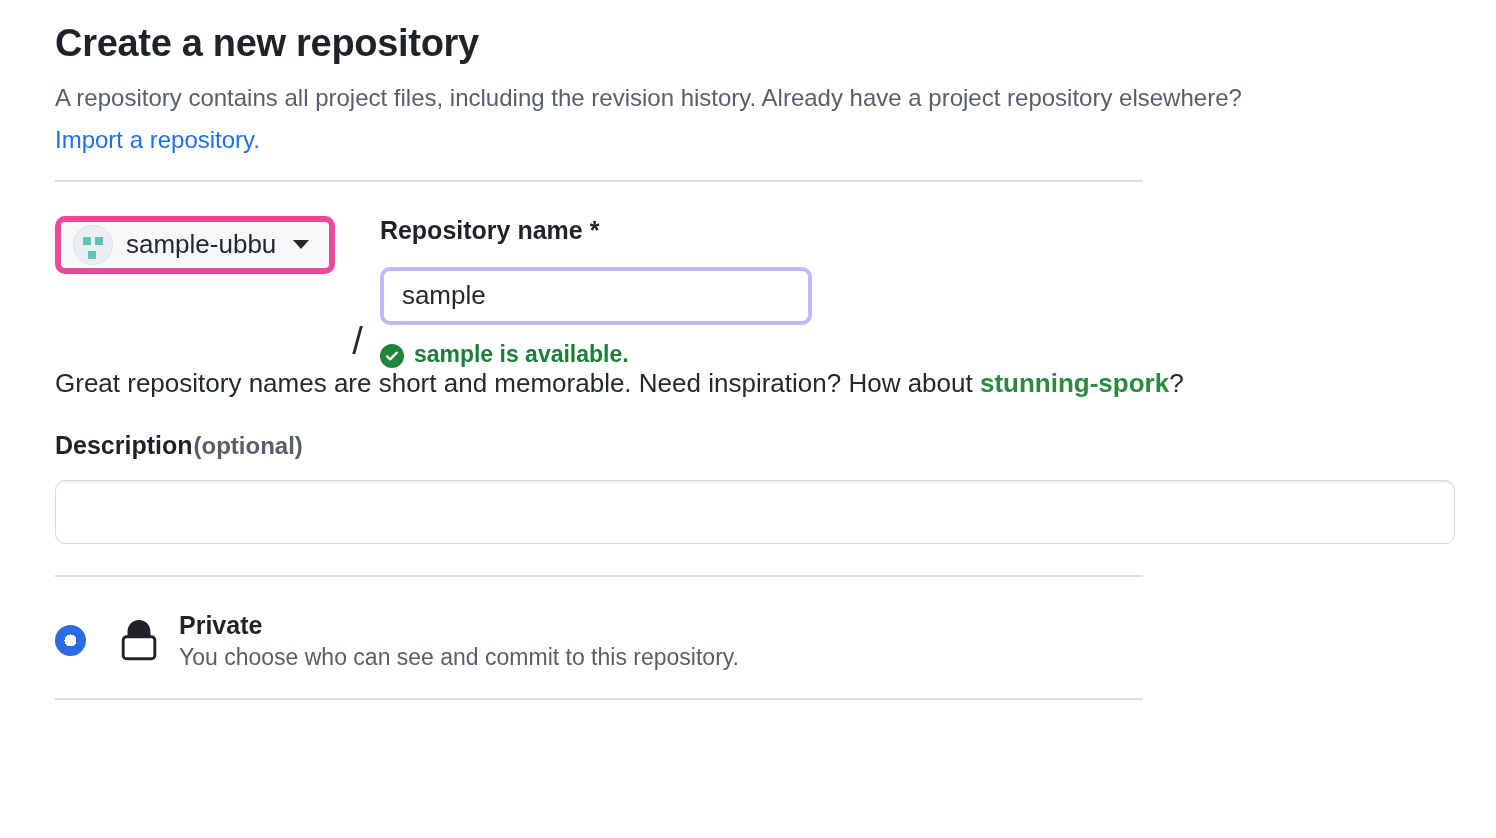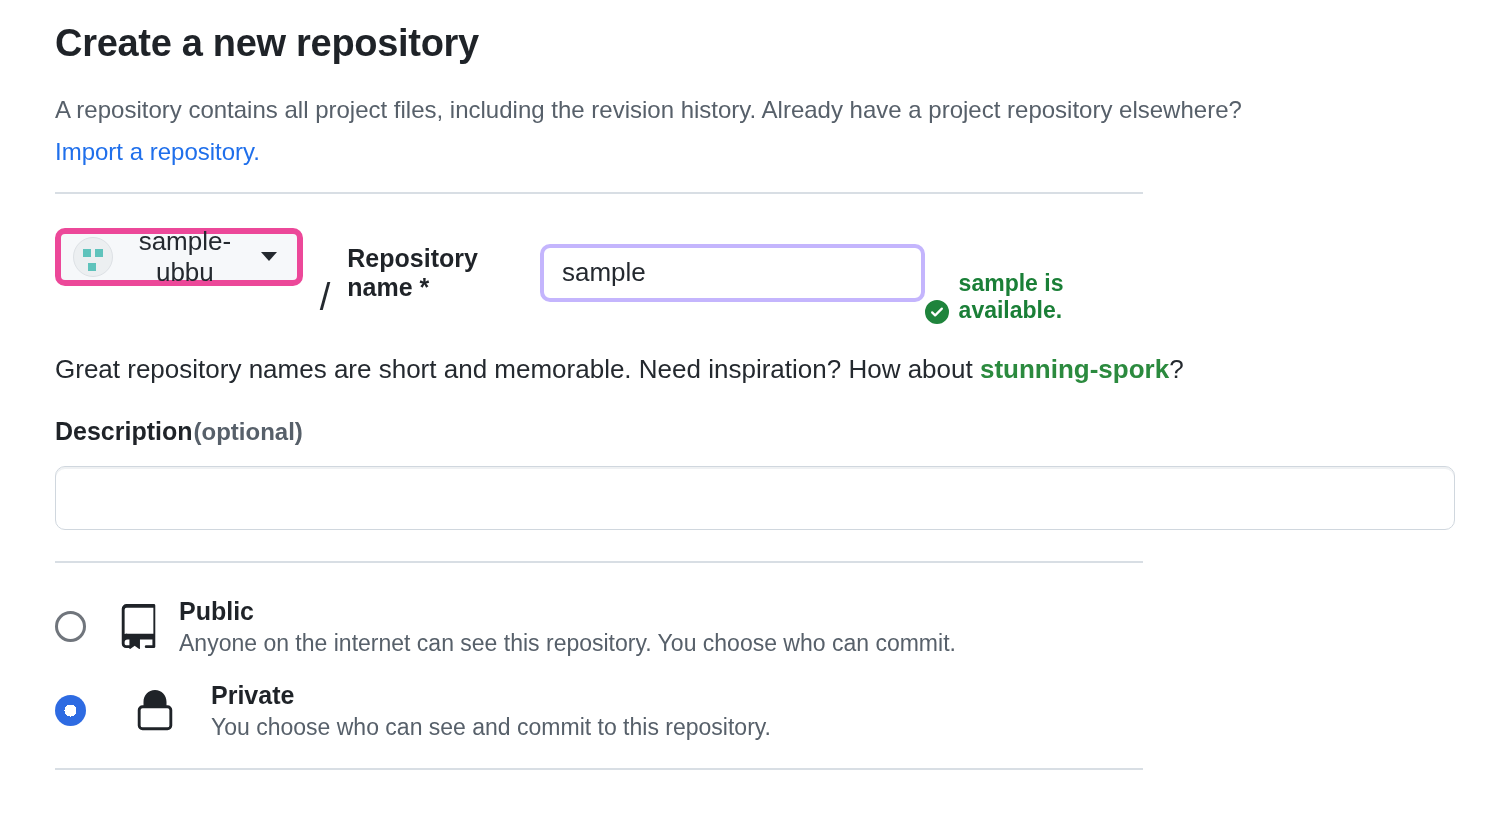--- a/index.html
+++ b/index.html
@@ -20,7 +20,7 @@
     margin-top: 2px;
   }
   .intro {
-    margin-top: 28px;
+    margin-top: 16px;
     font-size: 24px;
     color: #57606a;
     line-height: 1.45;

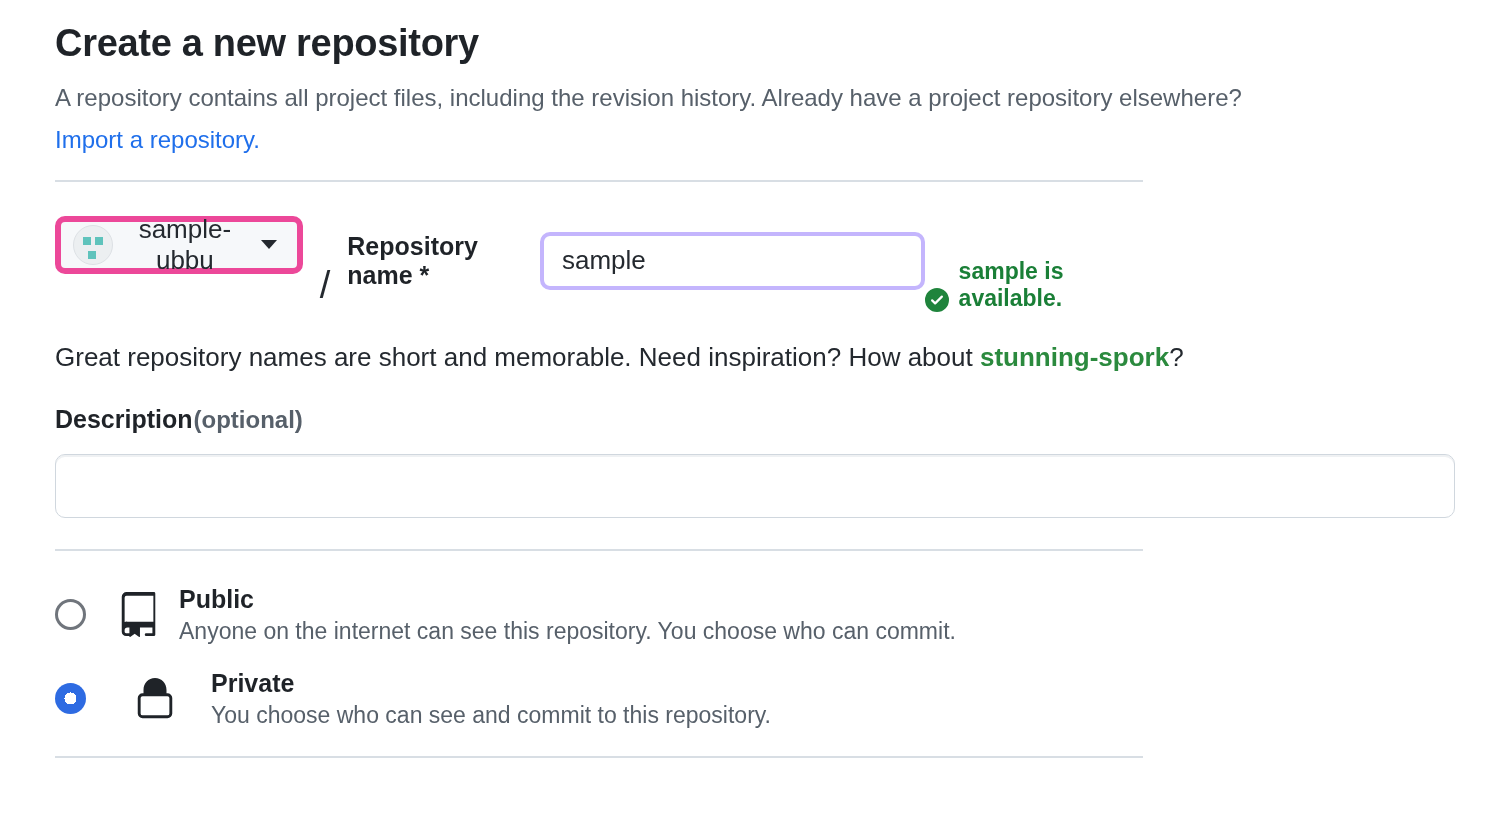--- a/index.html
+++ b/index.html
@@ -100,7 +100,7 @@
     line-height: 58px;
     transform: translateY(2px);
   }
-  .repo-field { display: flex; flex-direction: row; margin-top: 16px; }
+  .repo-field { display: flex; flex-direction: column; }
   .repo-input {
     width: 432px;
     height: 58px;

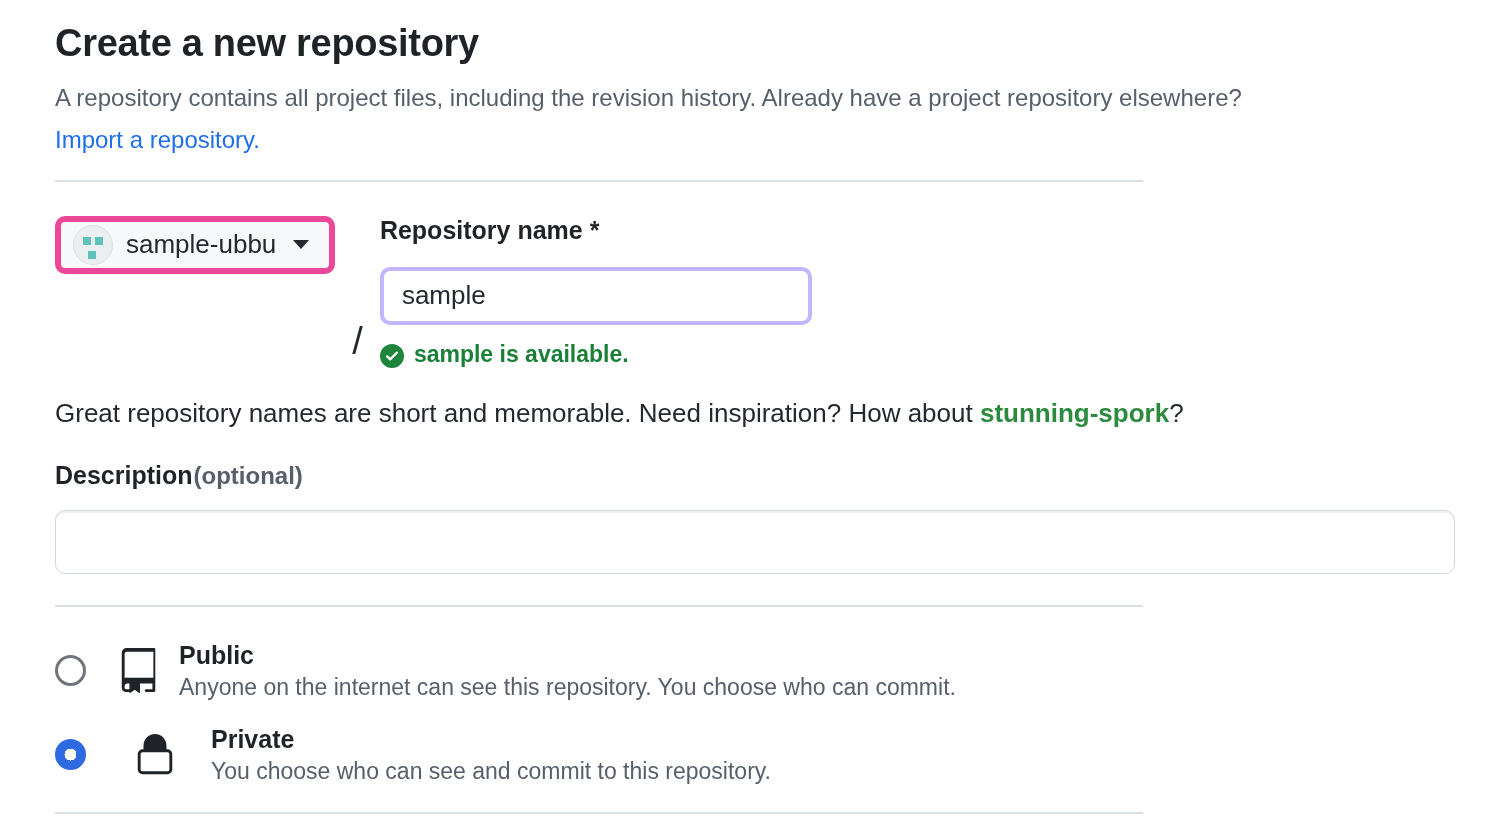--- a/index.html
+++ b/index.html
@@ -127,7 +127,6 @@
   }
 
   .suggestion {
-    margin-top: 30px;
     font-size: 26px;
     color: #24292f;
     white-space: nowrap;

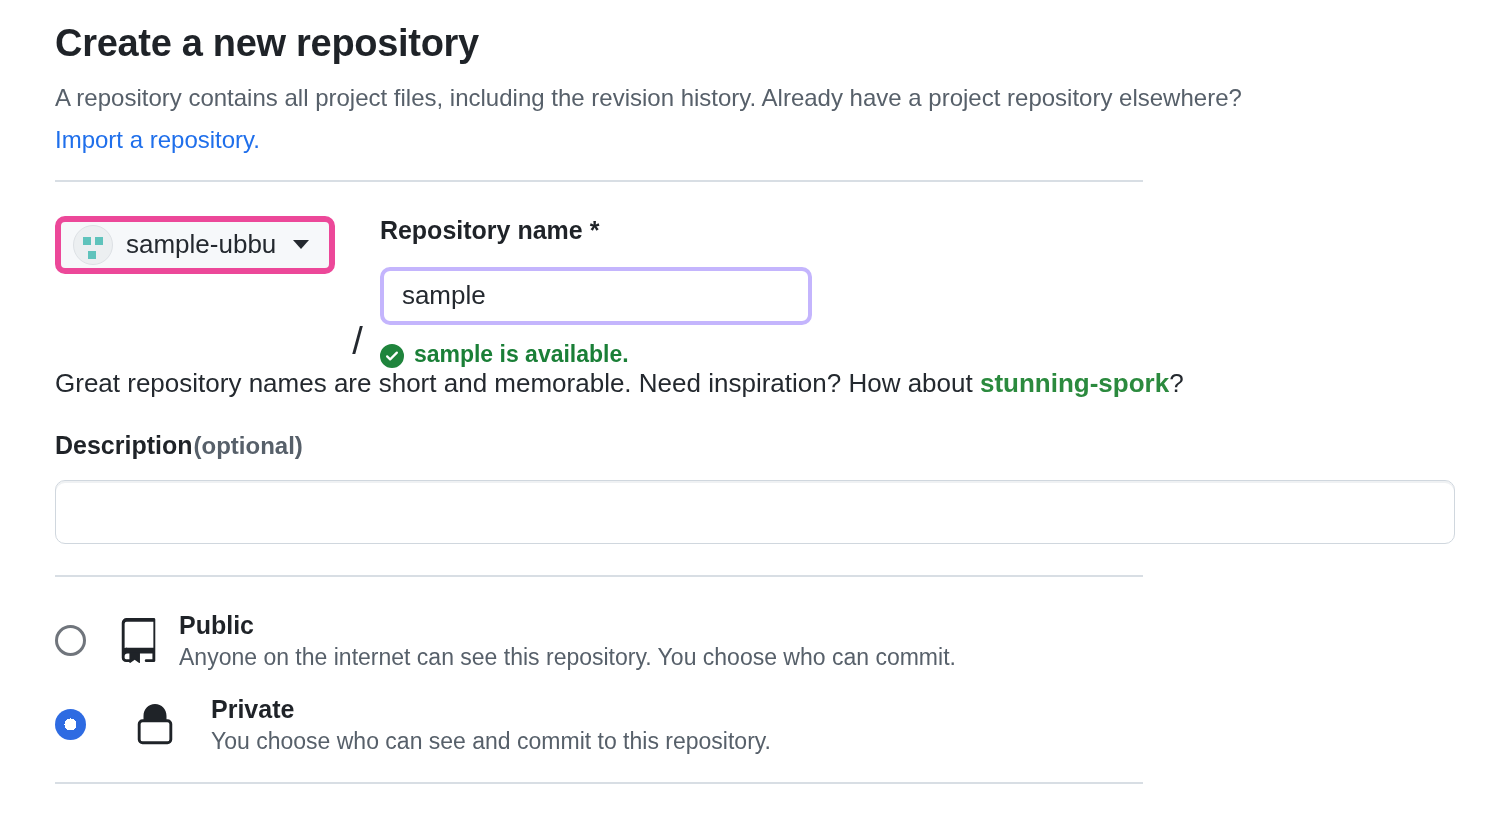--- a/index.html
+++ b/index.html
@@ -241,17 +241,6 @@
 
   <div class="visibility">
 
-    <div class="vis-option">
-      <span class="radio"></span>
-      <svg class="vis-icon" viewBox="0 0 24 24">
-        <path fill="currentColor" d="M3 2.5A2.5 2.5 0 0 1 5.5 0h14.25a.75.75 0 0 1 .75.75v21.5a.75.75 0 0 1-.75.75h-4a.75.75 0 0 1 0-1.5h3.25v-3H6a1.5 1.5 0 0 0-1.5 1.5v.75c0 .414.336.75.75.75H7a.75.75 0 0 1 0 1.5H5.25A2.25 2.25 0 0 1 3 20.75ZM19.5 2H5.5a1 1 0 0 0-1 1v12.628A2.995 2.995 0 0 1 6 15.5h13.5Z"></path>
-        <path fill="currentColor" d="M7 18.25a.25.25 0 0 1 .25-.25h5a.25.25 0 0 1 .25.25v5.01a.25.25 0 0 1-.397.201l-2.206-1.604a.25.25 0 0 0-.294 0L7.397 23.46a.25.25 0 0 1-.397-.2Z"></path>
-      </svg>
-      <div class="vis-text">
-        <span class="vis-title">Public</span>
-        <span class="vis-desc">Anyone on the internet can see this repository. You choose who can commit.</span>
-      </div>
-    </div>
 
     <div class="vis-option">
       <span class="radio checked"></span>

